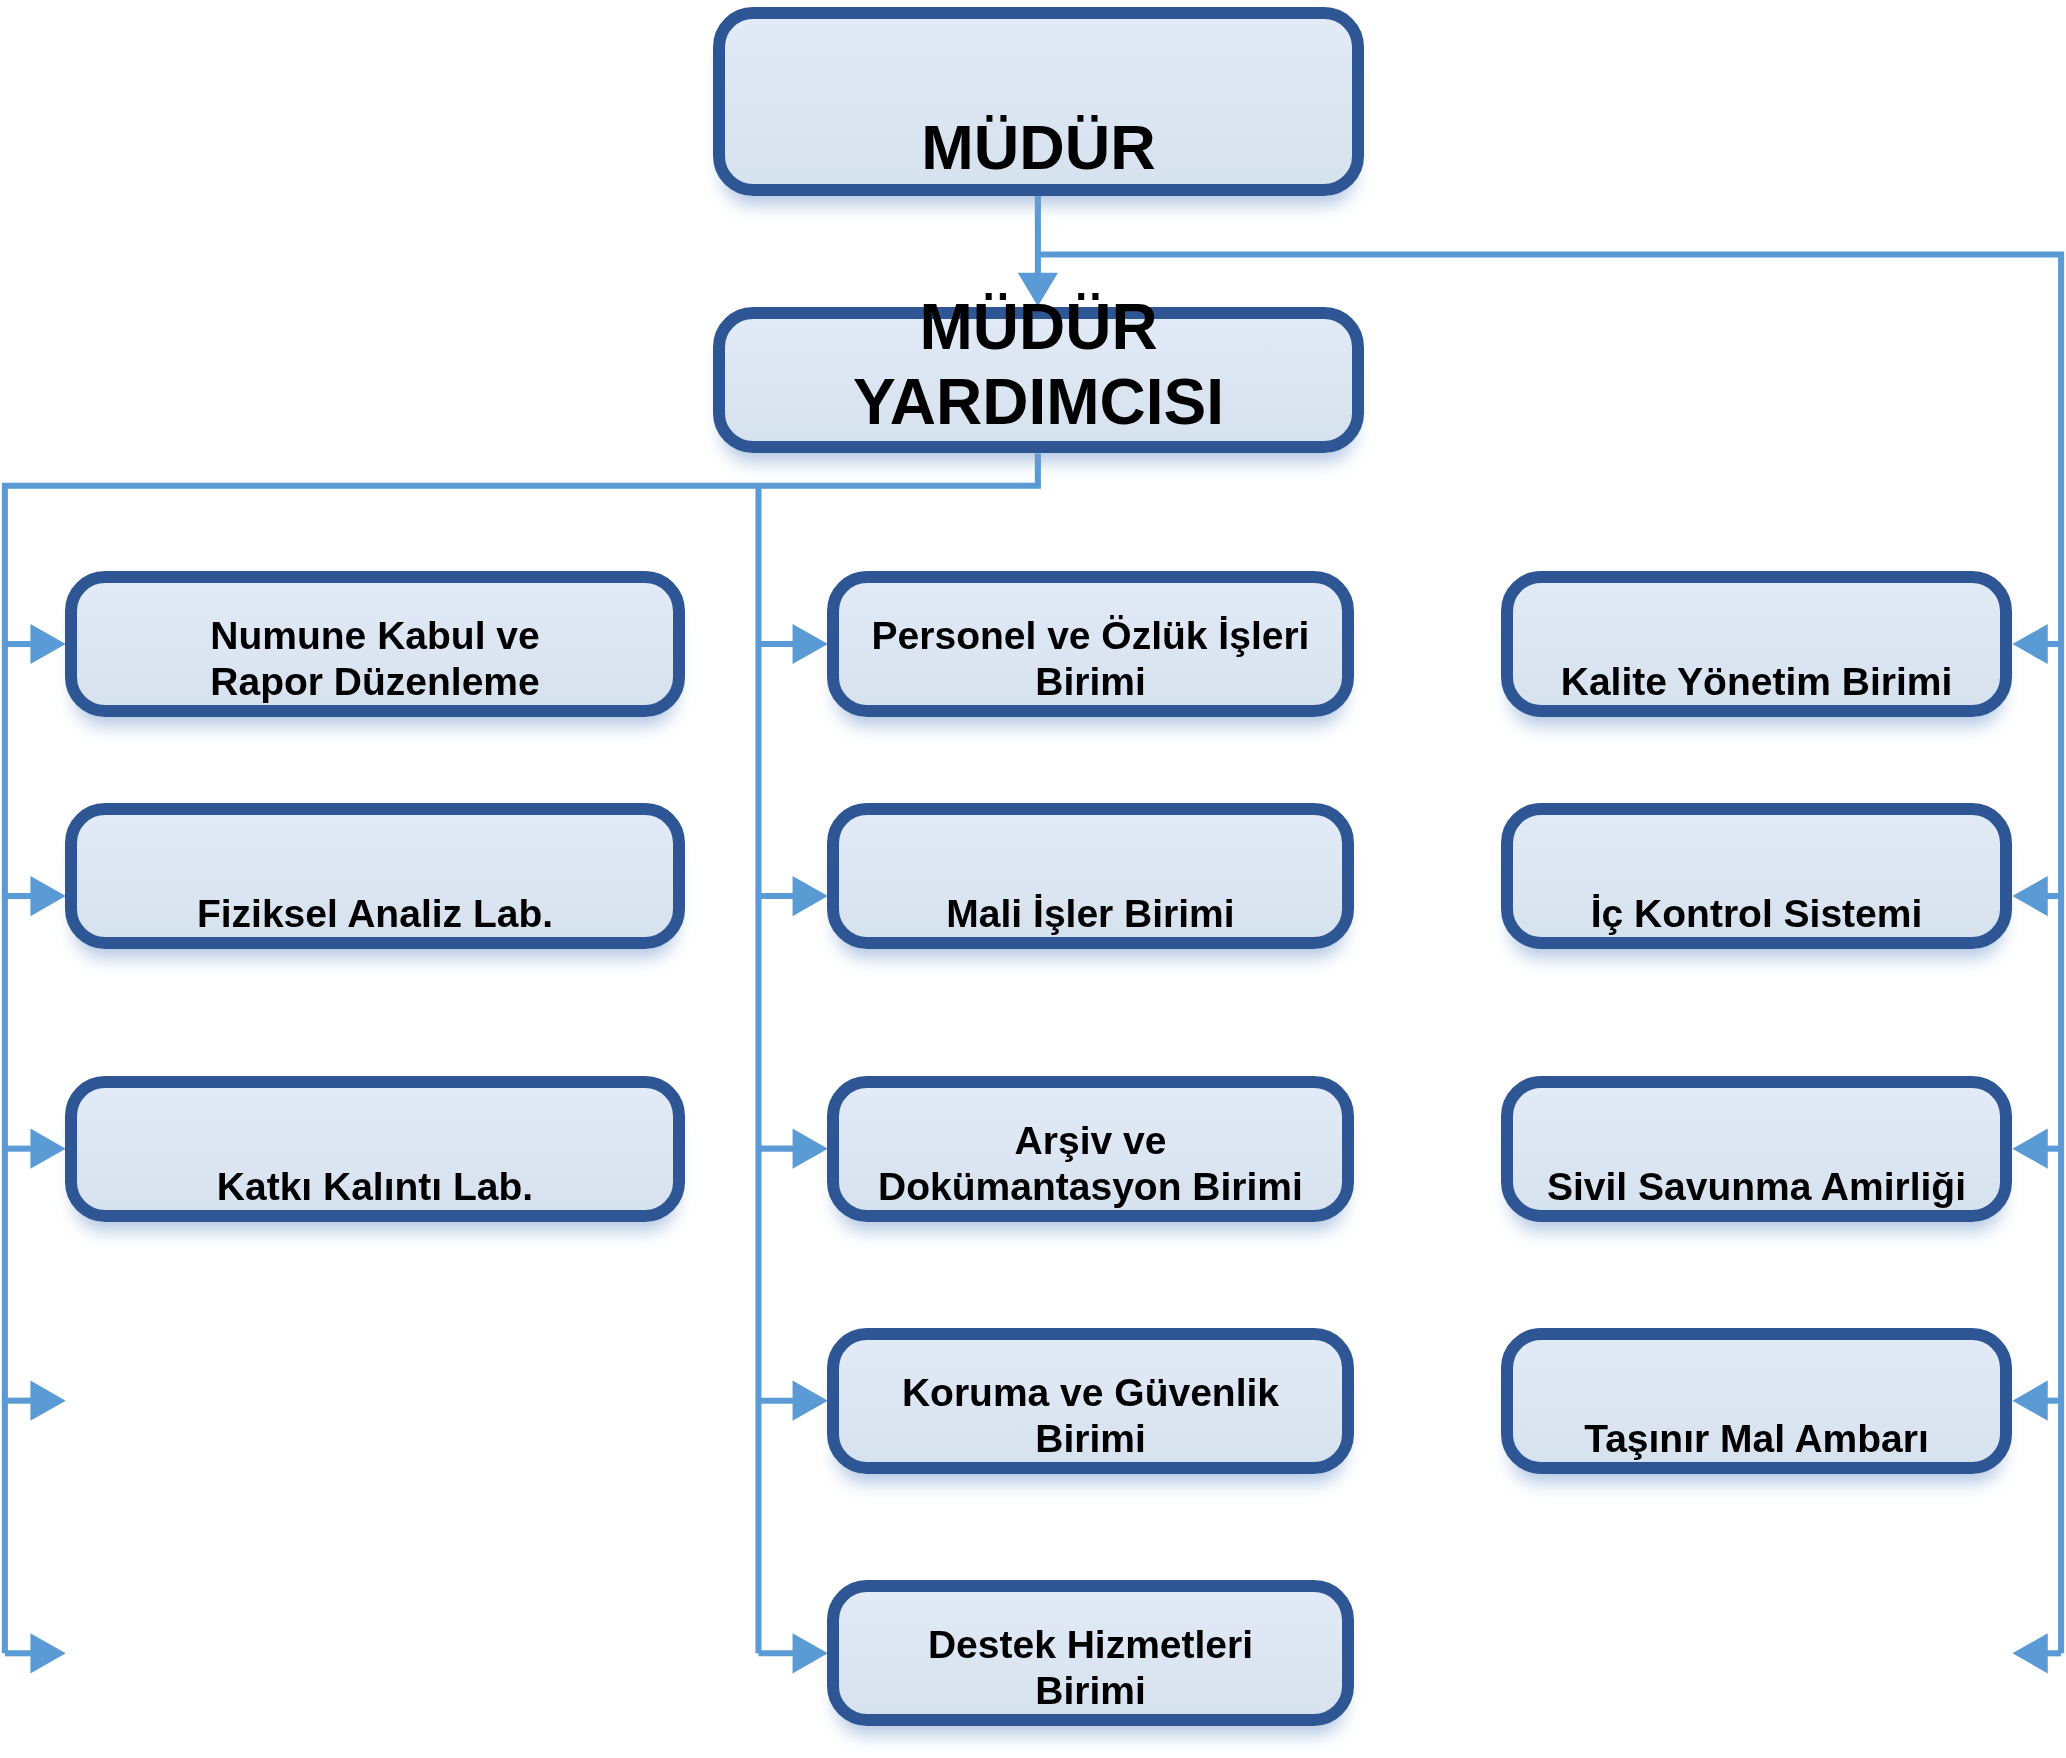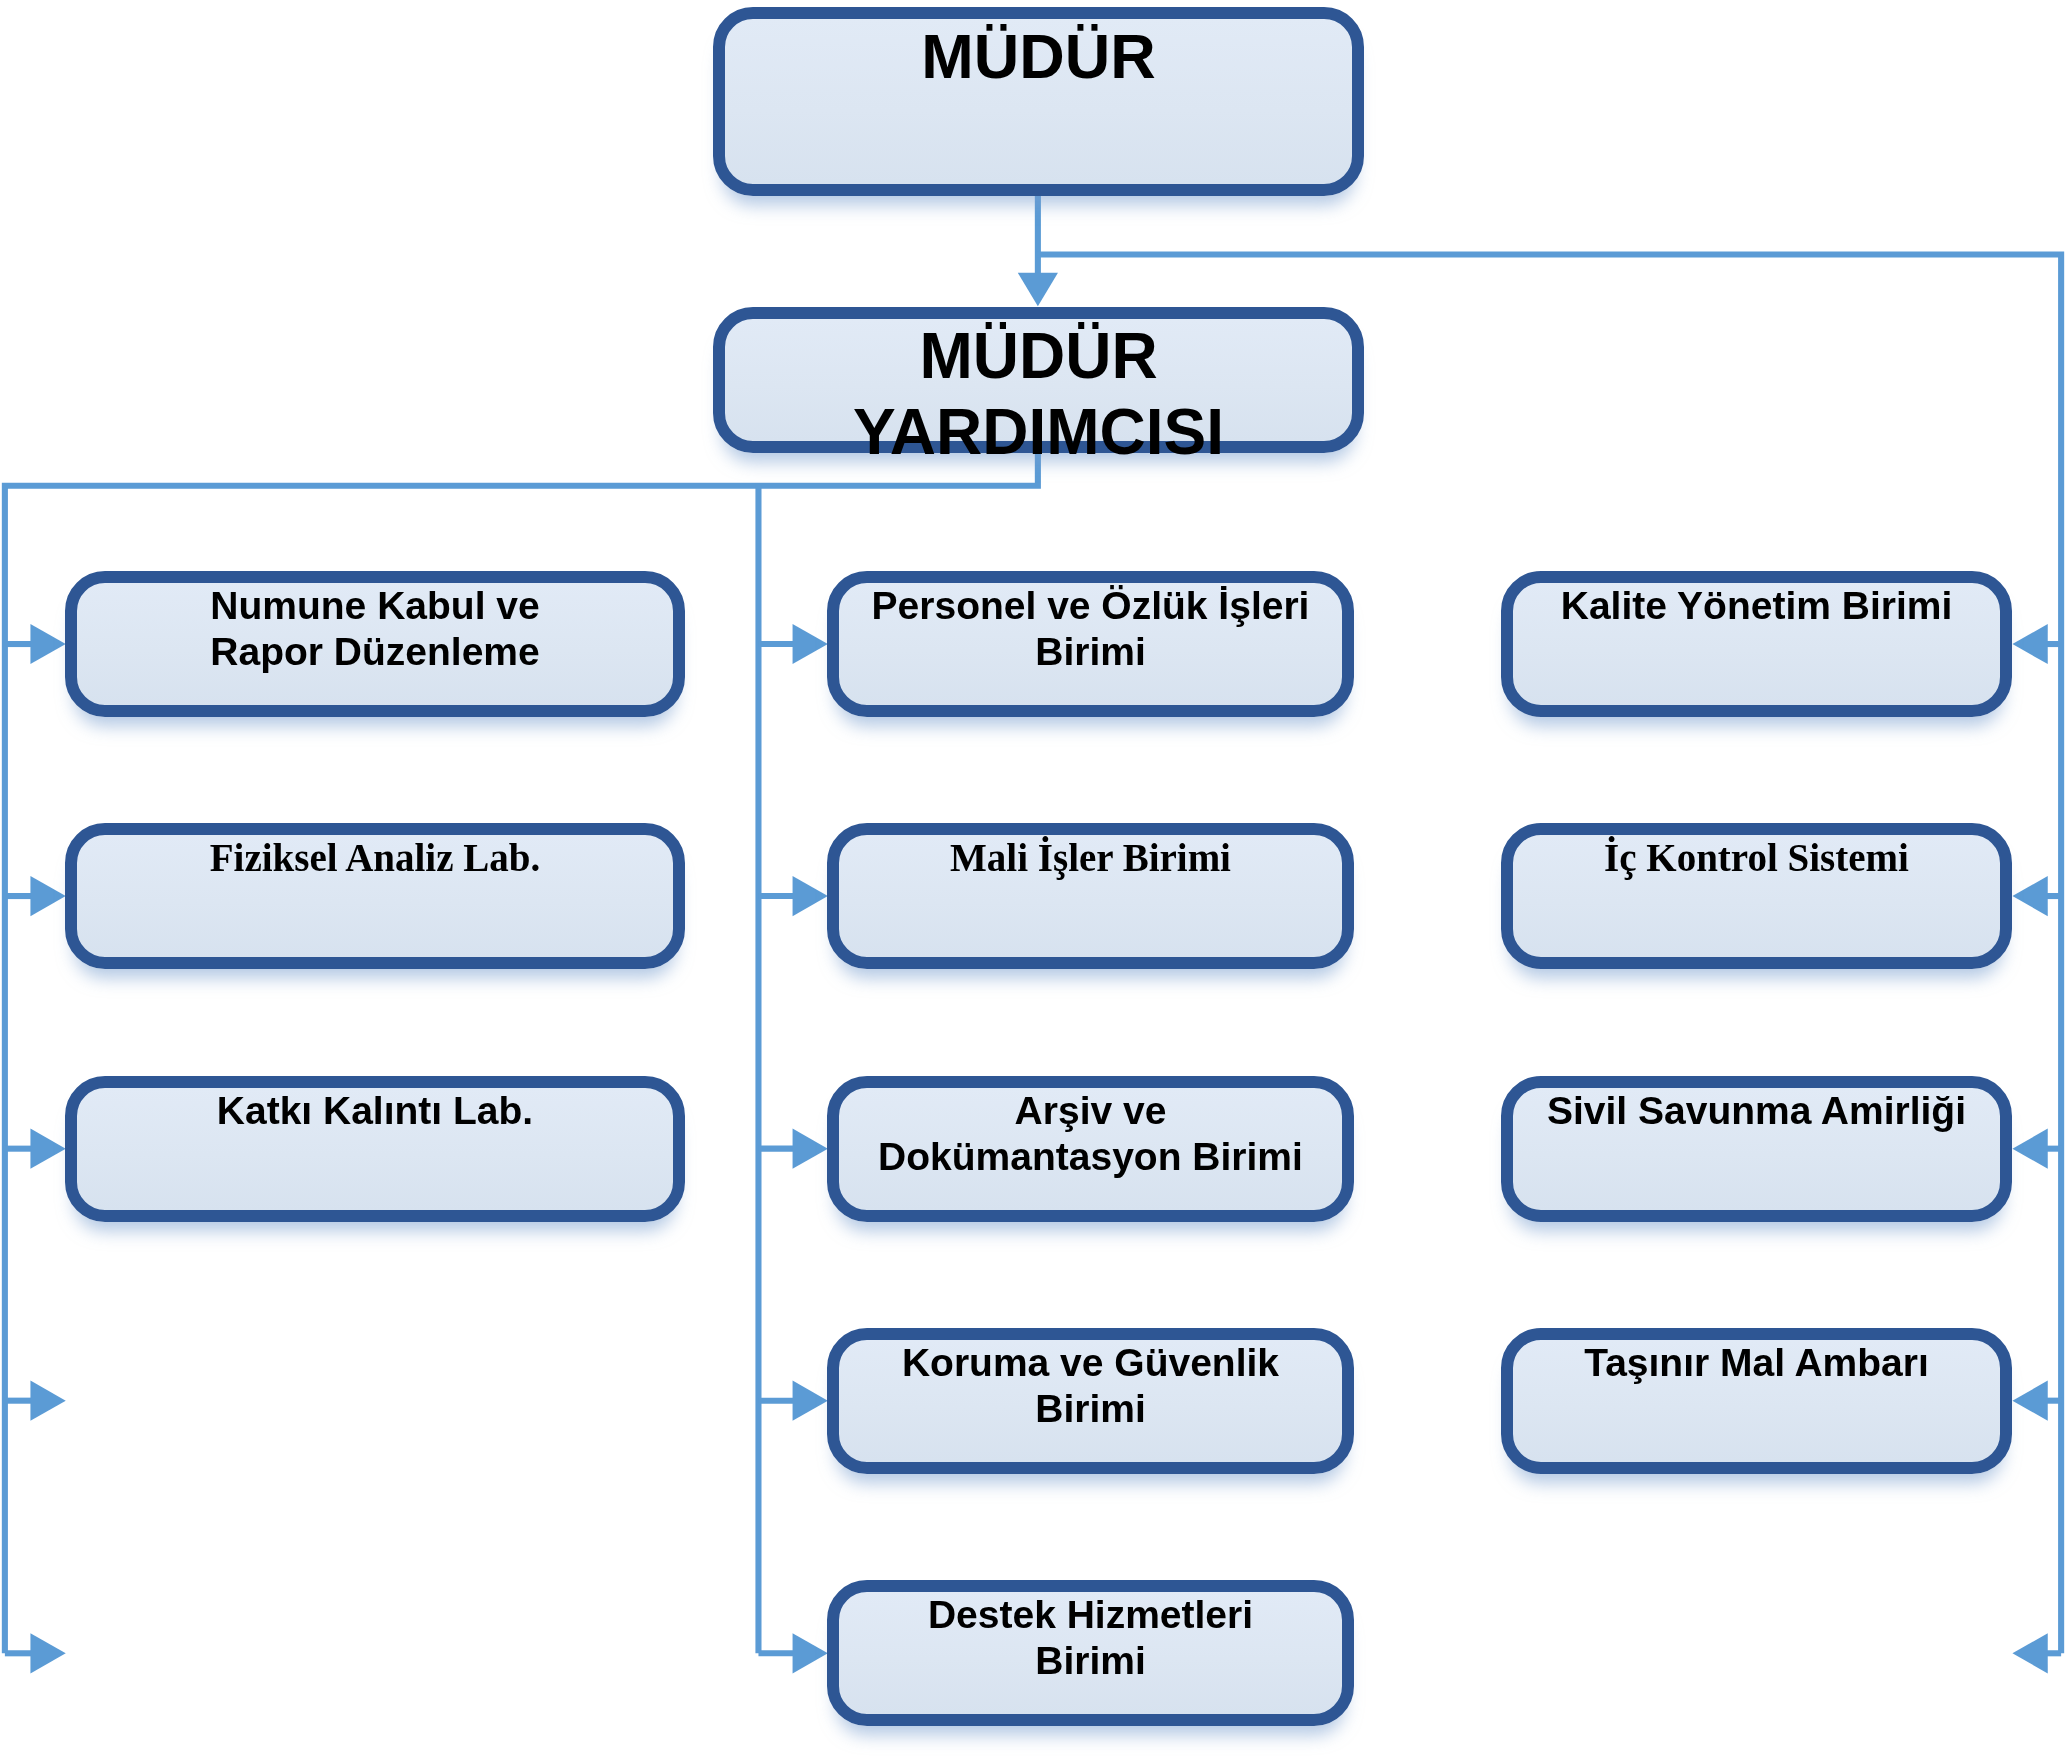--- a/index.html
+++ b/index.html
@@ -33,7 +33,7 @@
     border: 12px solid #2e5694;
     border-radius: 40px;
     display: flex;
-    align-items: flex-start;
+    align-items: flex-end;
     justify-content: center;
     text-align: center;
     color: #000000;

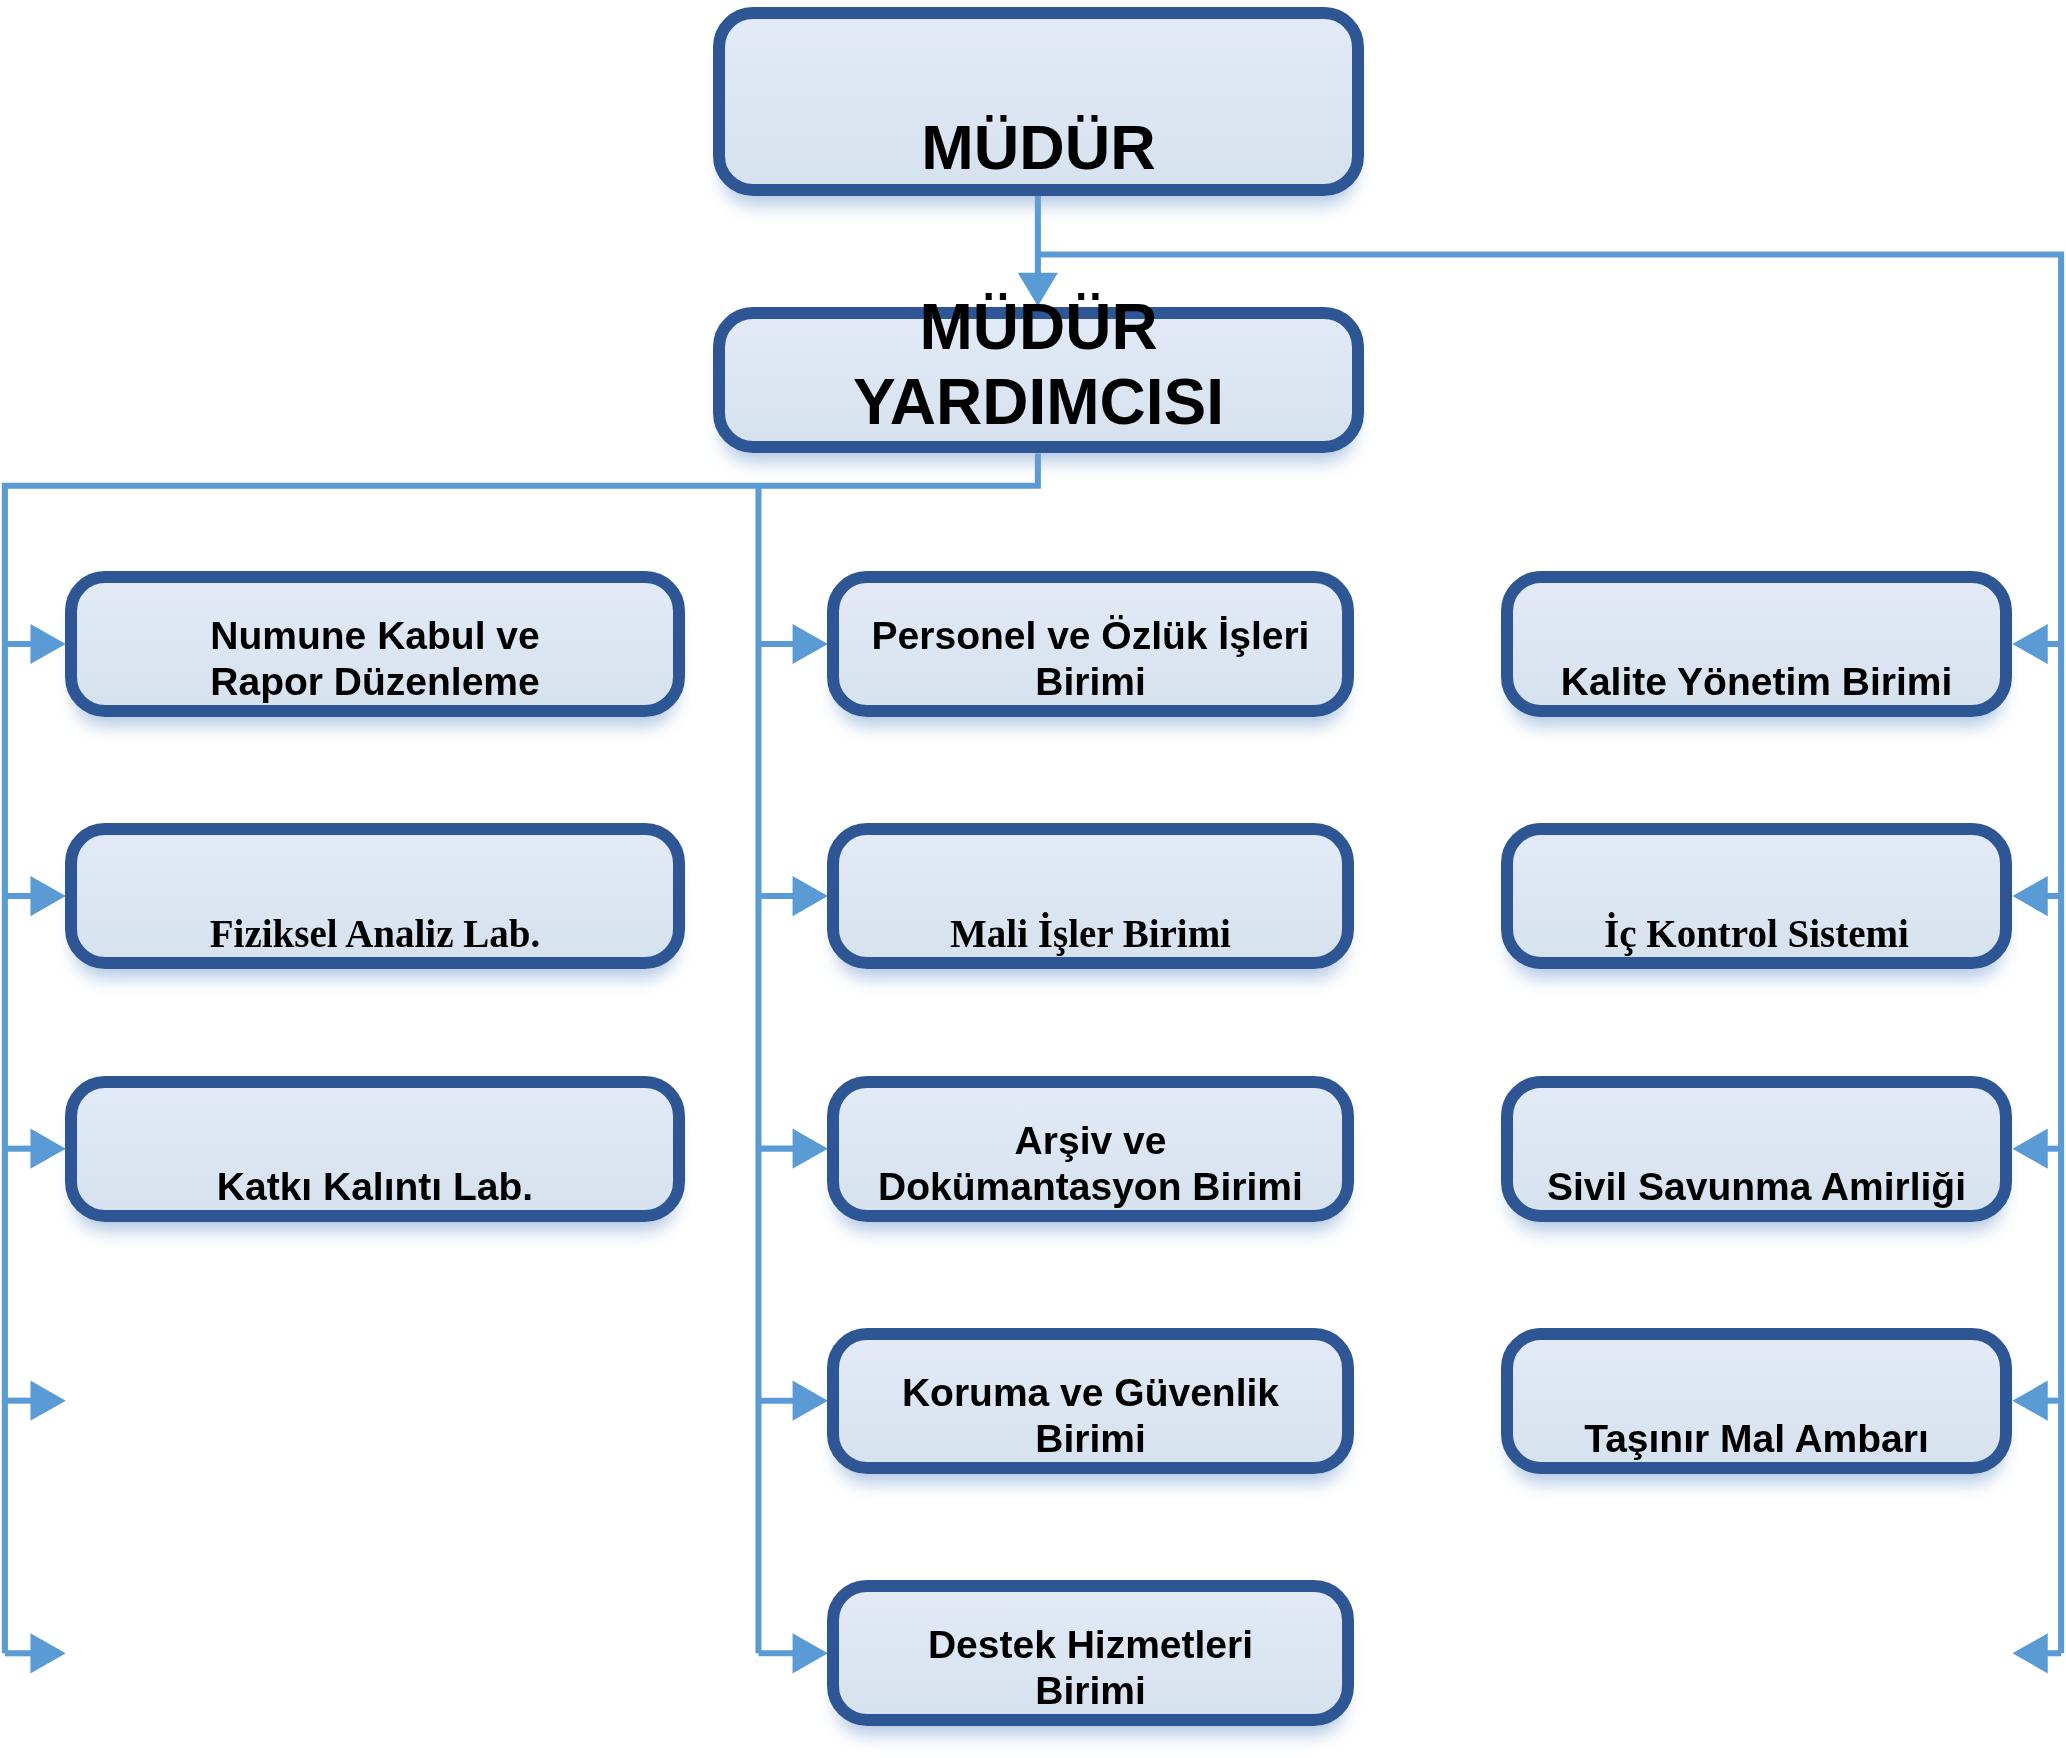--- a/index.html
+++ b/index.html
@@ -53,7 +53,7 @@
   .col-middle { left: 827px; width: 527px; }
   .col-right  { left: 1501px; width: 511px; }
   .row-1 { top: 571px; }
-  .row-2 { top: 823px; font-family: Liberation Serif, serif; }
+  .row-2 { top: 803px; }
   .row-3 { top: 1076px; }
   .row-4 { top: 1328px; }
   .row-5 { top: 1580px; }

